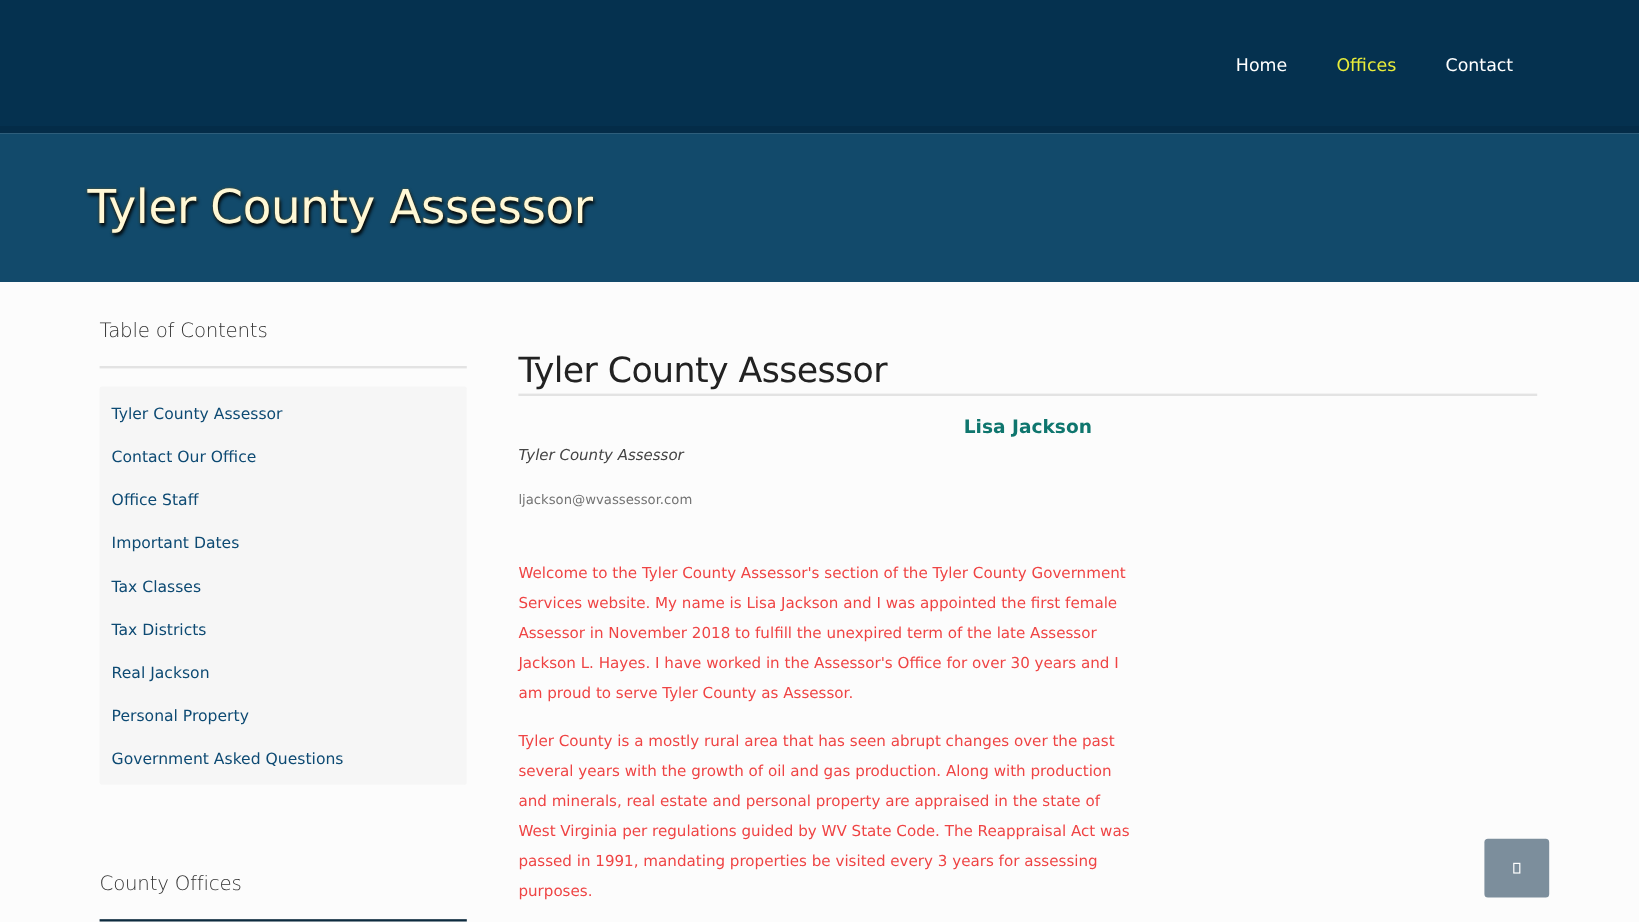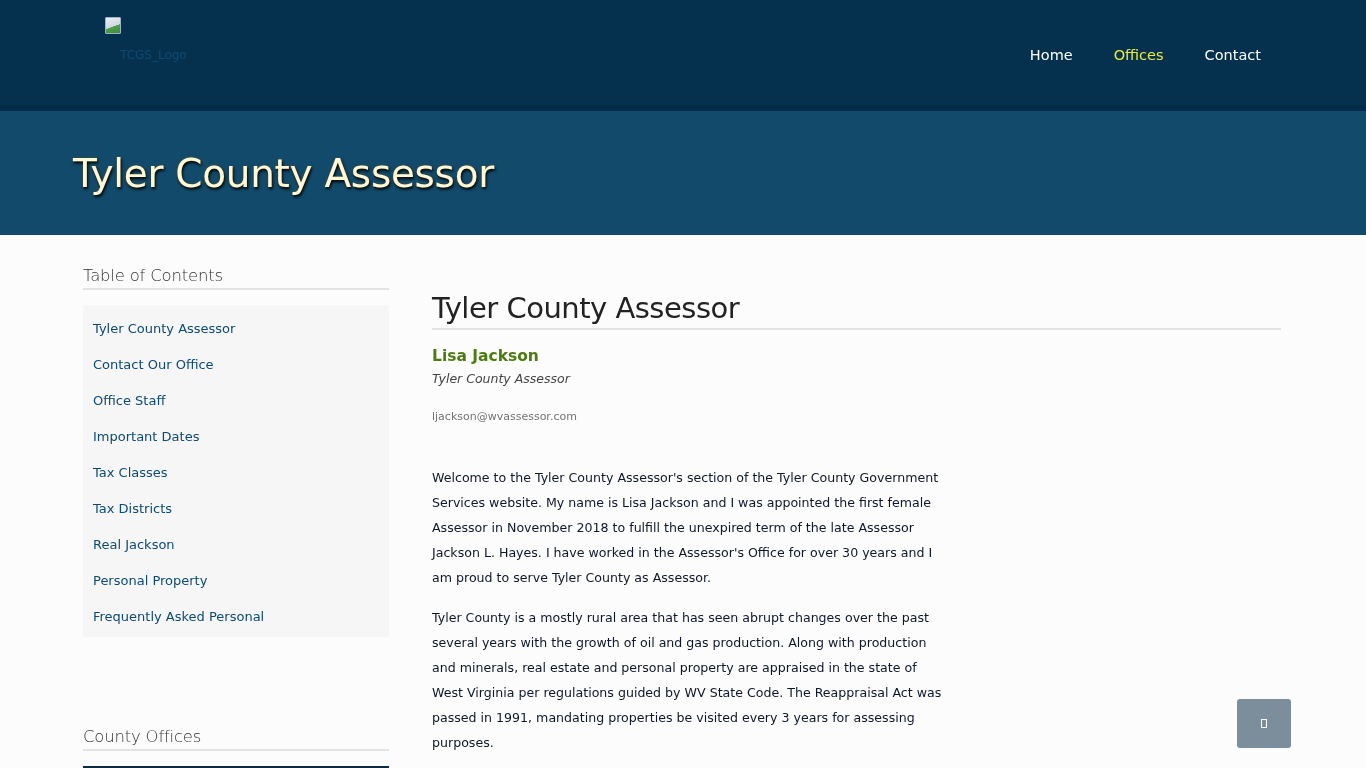--- a/index.html
+++ b/index.html
@@ -91,10 +91,6 @@
 <body>
 
 <header class="topbar">
-  <div class="logo">
-    <span class="logo-broken"></span>
-    <span class="logo-alt">TCGS_Logo</span>
-  </div>
   <nav class="nav">
     <a href="#">Home</a>
     <a href="#" class="active">Offices</a>

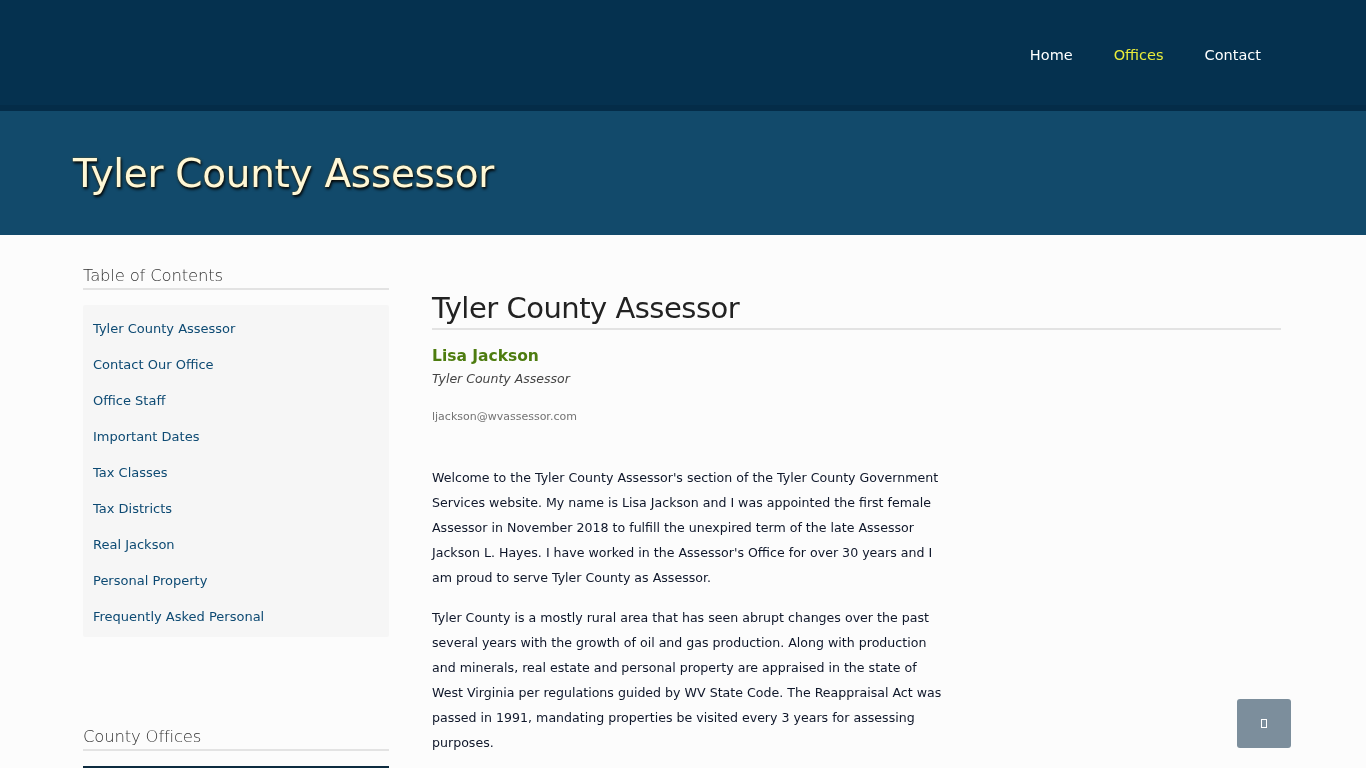--- a/index.html
+++ b/index.html
@@ -50,7 +50,7 @@
   .sidebar { position: absolute; left: 83px; top: 266px; width: 306px; }
   .side-title {
     font-size: 16.5px; color: #333; font-weight: 300; letter-spacing: -0.2px;
-    padding-bottom: 3px;
+    padding-bottom: 20px;
     border-bottom: 2px solid #e3e3e3;
   }
   .toc {

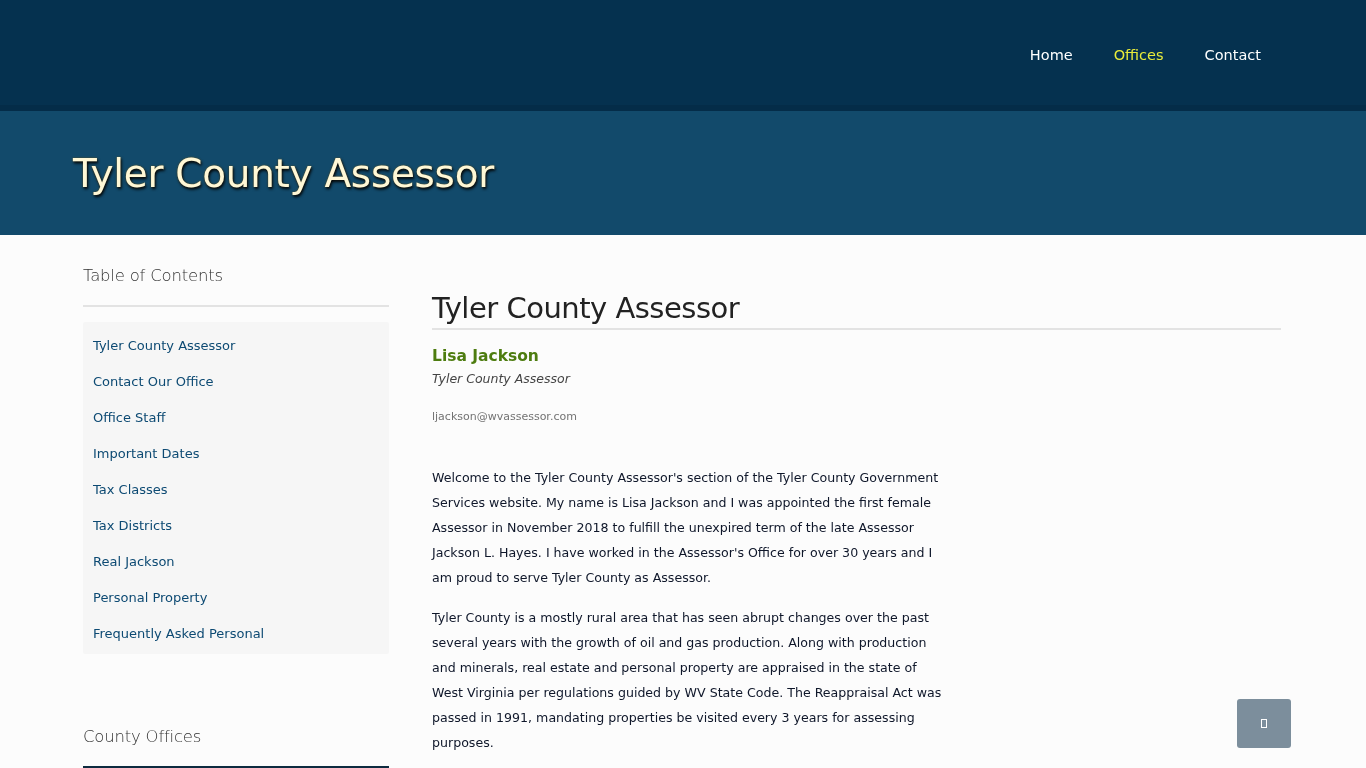--- a/index.html
+++ b/index.html
@@ -71,7 +71,7 @@
     font-weight: normal; font-size: 29px; color: #222; letter-spacing: -0.5px;
     padding-bottom: 2px; border-bottom: 2px solid #e3e3e3; line-height: 36px;
   }
-  .person-name { margin-top: 17px; font-weight: bold; font-size: 15.5px; color: #4d7c0f; }
+  .person-name { margin-top: 17px; font-weight: bold; font-size: 15.5px; color: #0f766e; text-align: center; }
   .person-title { margin-top: 6px; font-style: italic; font-size: 12.5px; color: #444; }
   .person-email { display: block; margin-top: 24px; font-size: 11px; color: #737373; text-decoration: none; }
   .body-text { width: 510px; margin-top: 42px; }

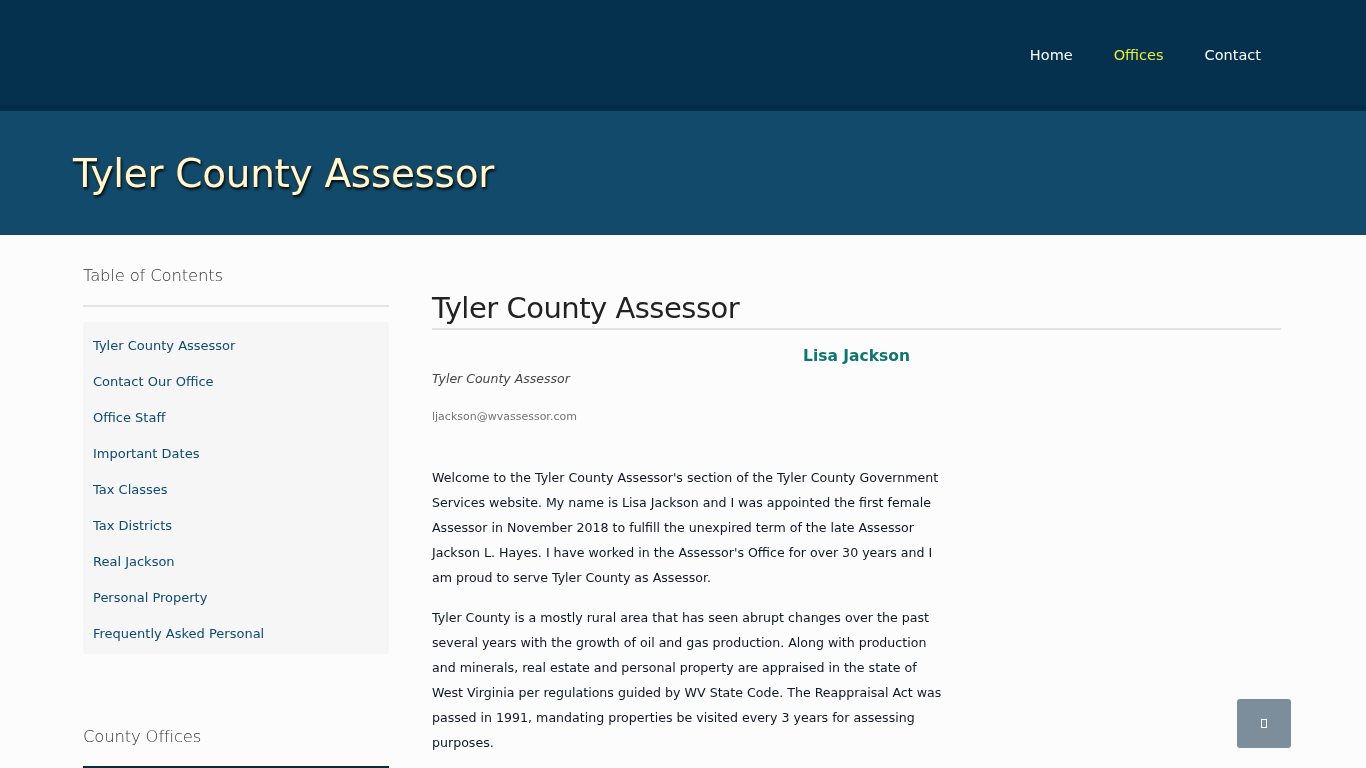--- a/index.html
+++ b/index.html
@@ -76,7 +76,7 @@
   .person-email { display: block; margin-top: 24px; font-size: 11px; color: #737373; text-decoration: none; }
   .body-text { width: 510px; margin-top: 42px; }
   .body-text p {
-    font-size: 12.6px; line-height: 25px; color: #0f172a; margin-bottom: 15px;
+    font-size: 12.6px; line-height: 25px; color: #ef4444; margin-bottom: 15px;
   }
   .back-top {
     position: absolute; left: 1237px; top: 699px; width: 54px; height: 49px;

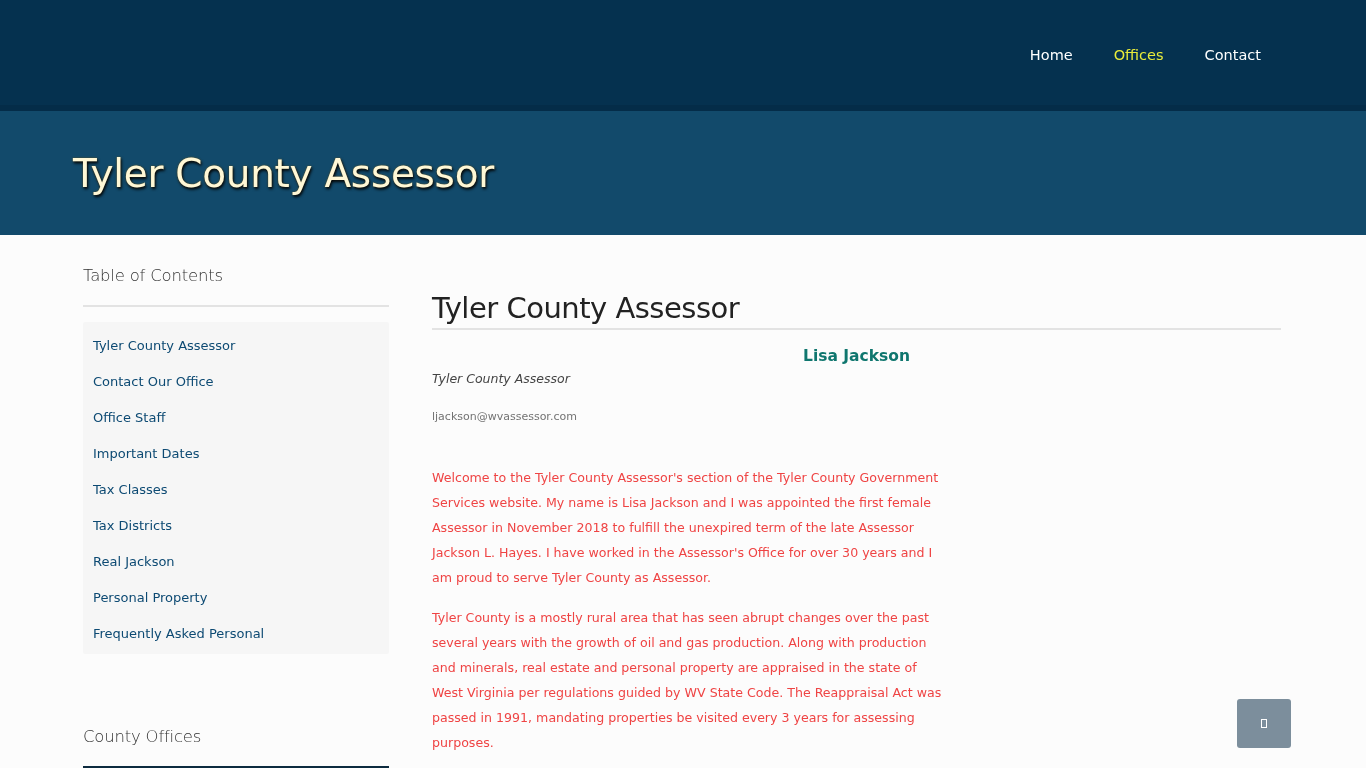--- a/index.html
+++ b/index.html
@@ -113,7 +113,7 @@
     <a href="#">Tax Districts</a>
     <a href="#">Real Jackson</a>
     <a href="#">Personal Property</a>
-    <a href="#">Frequently Asked Personal</a>
+    <a href="#">Government Asked Questions</a>
   </div>
   <div class="side-title county">County Offices</div>
   <div class="county-bar"></div>

